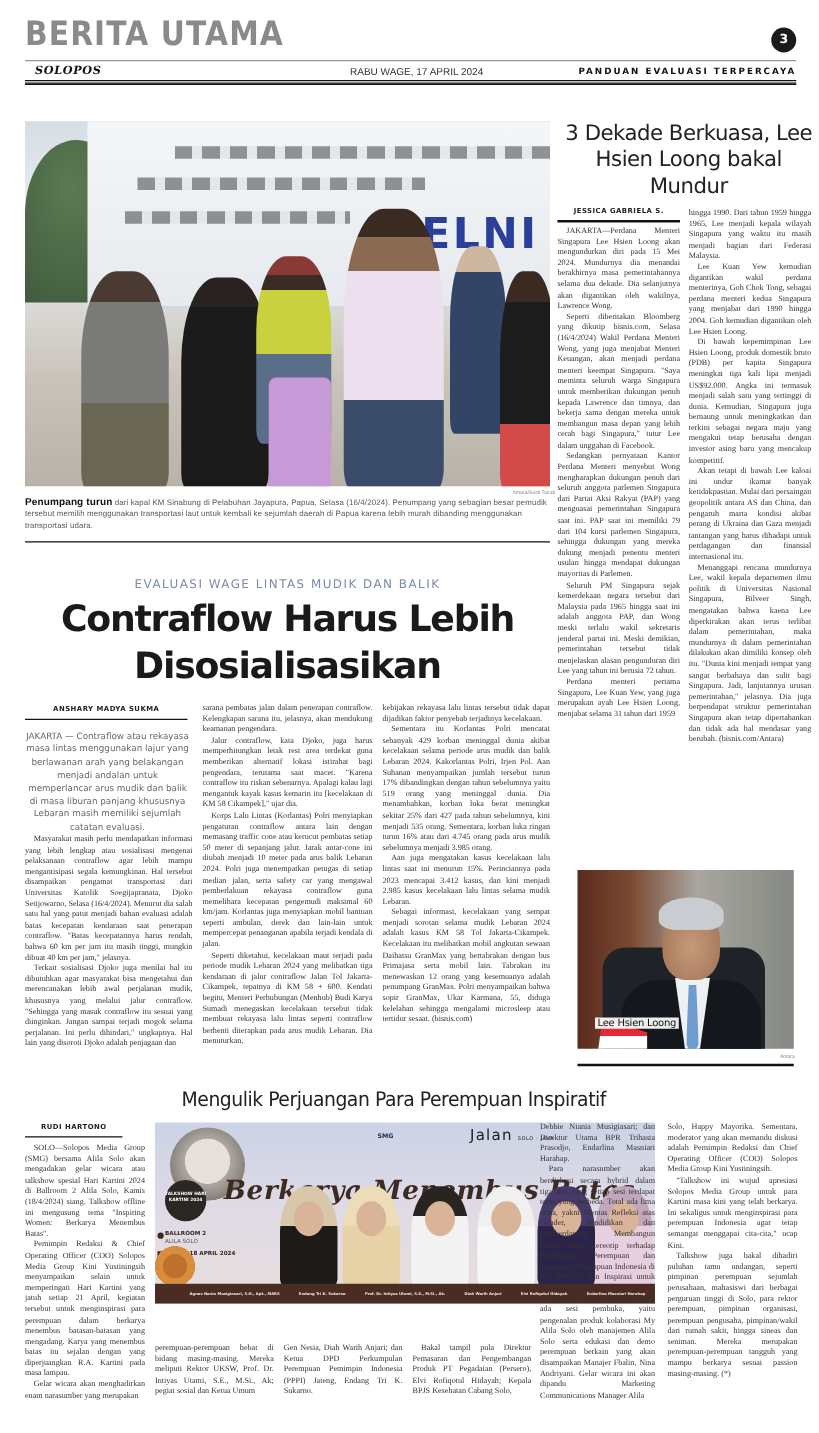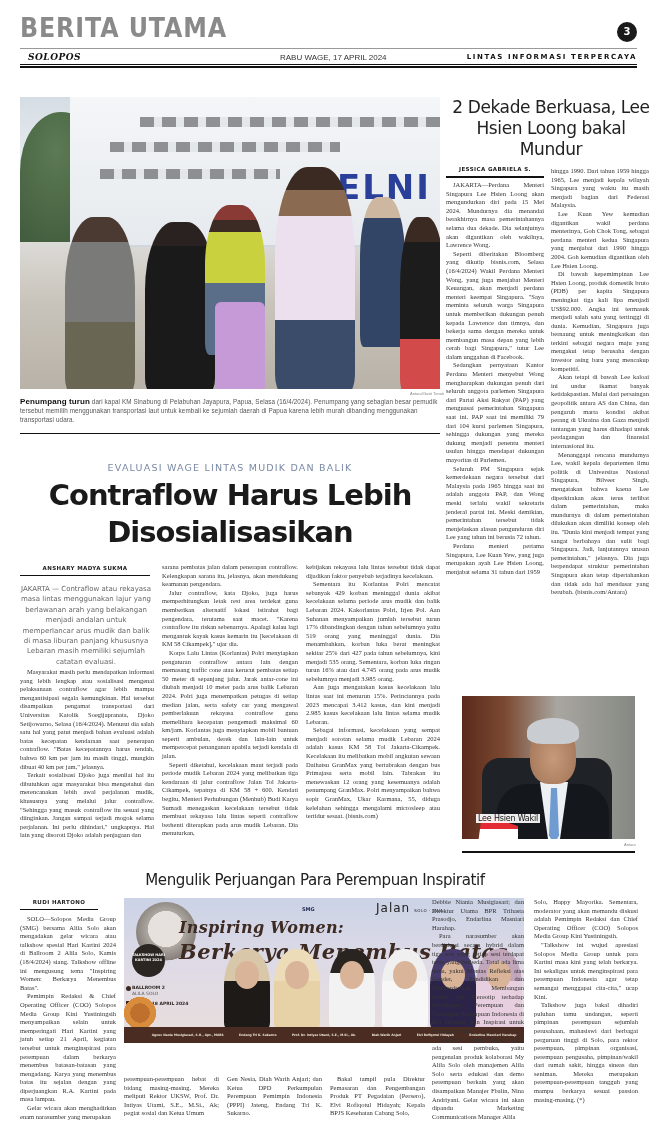--- a/index.html
+++ b/index.html
@@ -86,7 +86,7 @@
 <div class="mast-rule-top"></div>
 <div class="brand">SOLOPOS</div>
 <div class="date">RABU WAGE, 17 APRIL 2024</div>
-<div class="tagline">LINTAS INFORMASI TERPERCAYA</div>
+<div class="tagline">PANDUAN EVALUASI TERPERCAYA</div>
 <div class="mast-rule-bottom"></div>
 
 <div class="photo1">

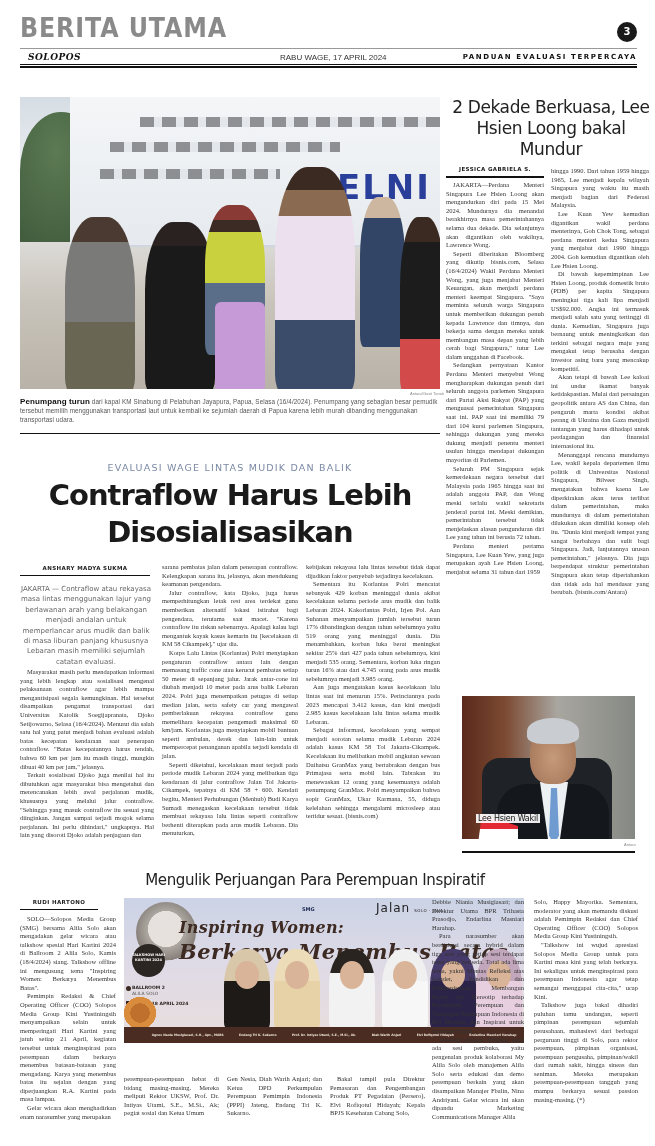--- a/index.html
+++ b/index.html
@@ -108,7 +108,7 @@
 <div class="photo-credit" style="left:410px;top:391px;">Antara/Gusti Tanati</div>
 <div class="caption1"><b>Penumpang turun</b><span> dari kapal KM Sinabung di Pelabuhan Jayapura, Papua, Selasa (16/4/2024). Penumpang yang sebagian besar pemudik tersebut memilih menggunakan transportasi laut untuk kembali ke sejumlah daerah di Papua karena lebih murah dibanding menggunakan transportasi udara.</span></div>
 
-<div class="rc-title">2 Dekade Berkuasa, Lee Hsien Loong bakal Mundur</div>
+<div class="rc-title">3 Dekade Berkuasa, Lee Hsien Loong bakal Mundur</div>
 <div style="position:absolute;left:446px;top:166px;width:98px;">
   <div class="byline-sm">JESSICA GABRIELA S.</div>
   <div class="byline-rule"></div>

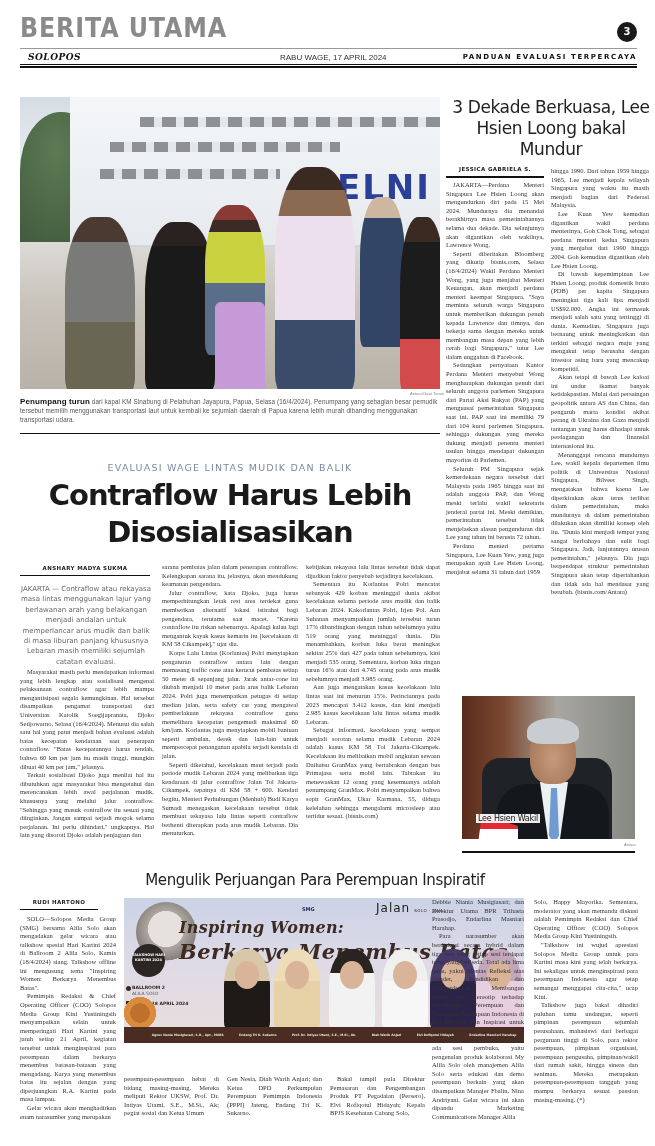--- a/index.html
+++ b/index.html
@@ -135,7 +135,7 @@
   <div class="head"></div>
   <div class="hair"></div>
   <div class="flag"></div>
-  <div class="lee-name">Lee Hsien Wakil</div>
+  <div class="lee-name">Lee Hsien Loong</div>
 </div>
 <div class="credit-sm" style="left:624px;top:842px;">Antara</div>
 <div class="rc-bottom-rule"></div>

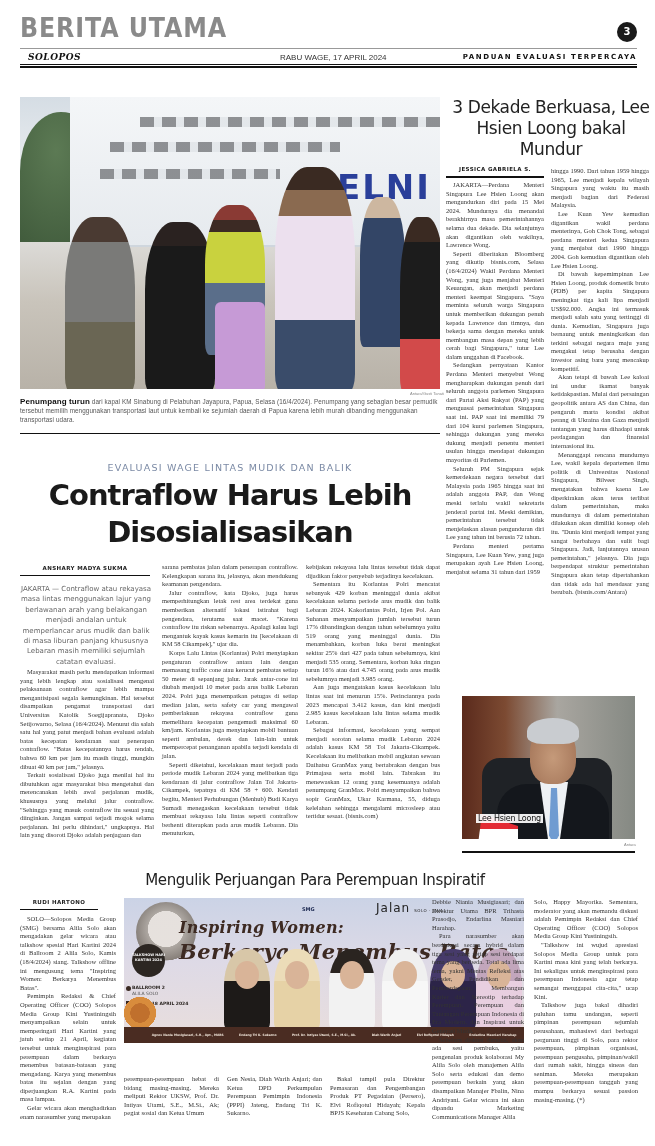--- a/index.html
+++ b/index.html
@@ -179,7 +179,6 @@
 <div class="banner">
   <div class="portrait"></div>
   <div class="talk-badge">TALKSHOW HARI KARTINI 2024</div>
-  <div class="iw1">Inspiring Women:</div>
   <div class="iw2">Berkarya Menembus Batas</div>
   <div class="logos">SMG</div>
   <div class="alila"><span>Jalan</span><small>SOLO · JAVA</small></div>

